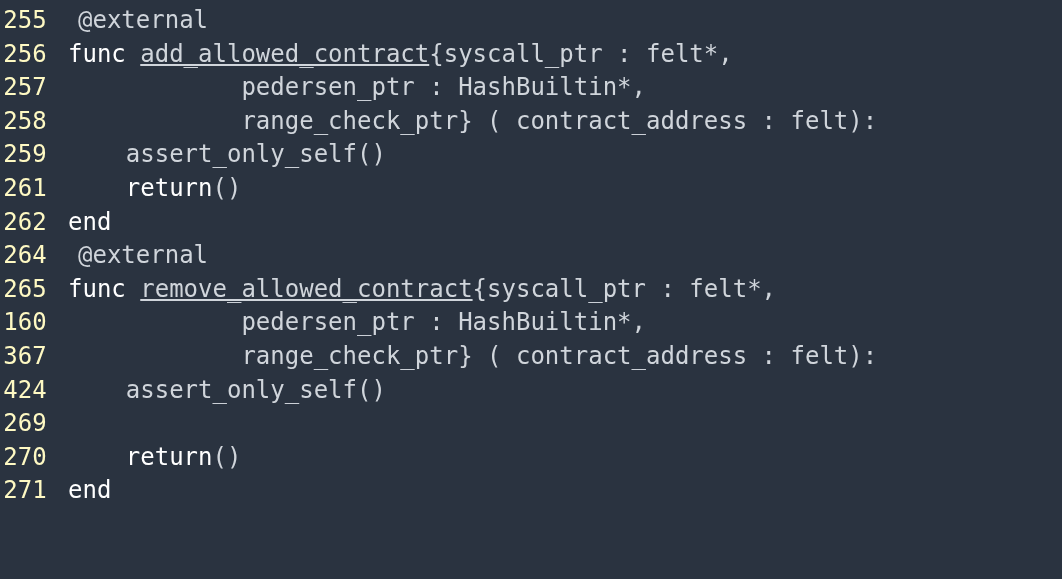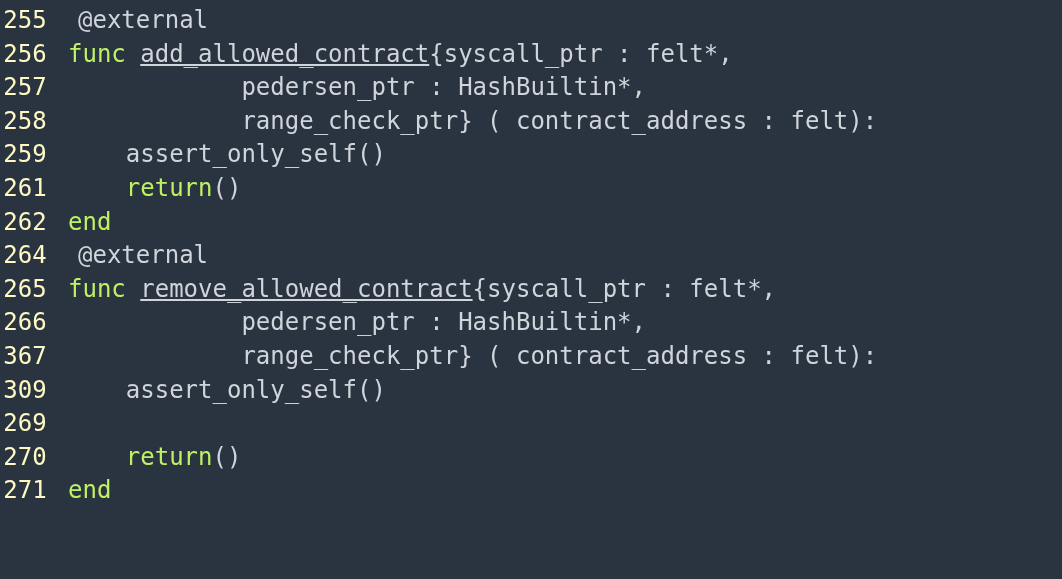--- a/index.html
+++ b/index.html
@@ -35,7 +35,7 @@
       color: #d0d5db;
     }
     .t-decorator { color: #d0d5db; margin-left: 10px; }
-    .t-keyword { color: #bef264; }
+    .t-keyword { color: #ffffff; }
     .t-funcname { color: #d0d5db; text-decoration: underline; }
     .t-type { color: #d0d5db; margin-top: 20px; }
     .t-ident { color: #d0d5db; }

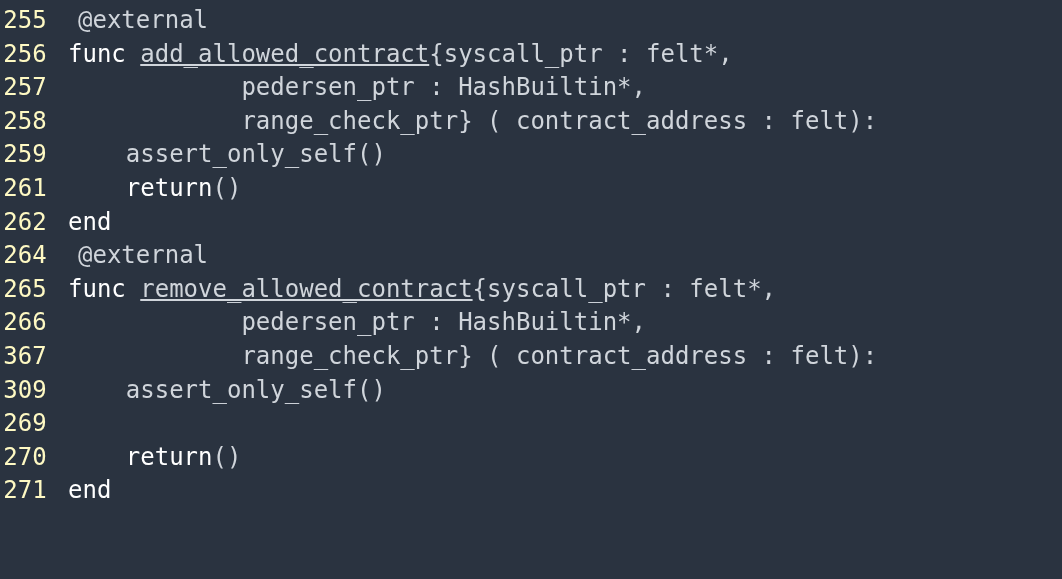--- a/index.html
+++ b/index.html
@@ -55,7 +55,7 @@
     <div class="code-line"><span class="line-number">262</span><span class="code-content"><span class="t-keyword">end</span></span></div>
     <div class="code-line"><span class="line-number">264</span><span class="code-content"><span class="t-decorator">@external</span></span></div>
     <div class="code-line"><span class="line-number">265</span><span class="code-content"><span class="t-keyword">func </span><span class="t-funcname">remove_allowed_contract</span><span class="t-punct">{</span><span class="t-ident">syscall_ptr</span><span class="t-punct"> : </span><span class="t-type">felt*</span><span class="t-punct">,</span></span></div>
-    <div class="code-line"><span class="line-number">266</span><span class="code-content">            <span class="t-ident">pedersen_ptr</span><span class="t-punct"> : </span><span class="t-type">HashBuiltin*</span><span class="t-punct">,</span></span></div>
+    <div class="code-line"><span class="line-number">160</span><span class="code-content">            <span class="t-ident">pedersen_ptr</span><span class="t-punct"> : </span><span class="t-type">HashBuiltin*</span><span class="t-punct">,</span></span></div>
     <div class="code-line"><span class="line-number">367</span><span class="code-content">            <span class="t-ident">range_check_ptr</span><span class="t-punct">} ( </span><span class="t-ident">contract_address</span><span class="t-punct"> : </span><span class="t-type">felt</span><span class="t-punct">):</span></span></div>
     <div class="code-line"><span class="line-number">309</span><span class="code-content">    <span class="t-ident">assert_only_self</span><span class="t-punct">()</span></span></div>
     <div class="code-line"><span class="line-number">269</span></div>

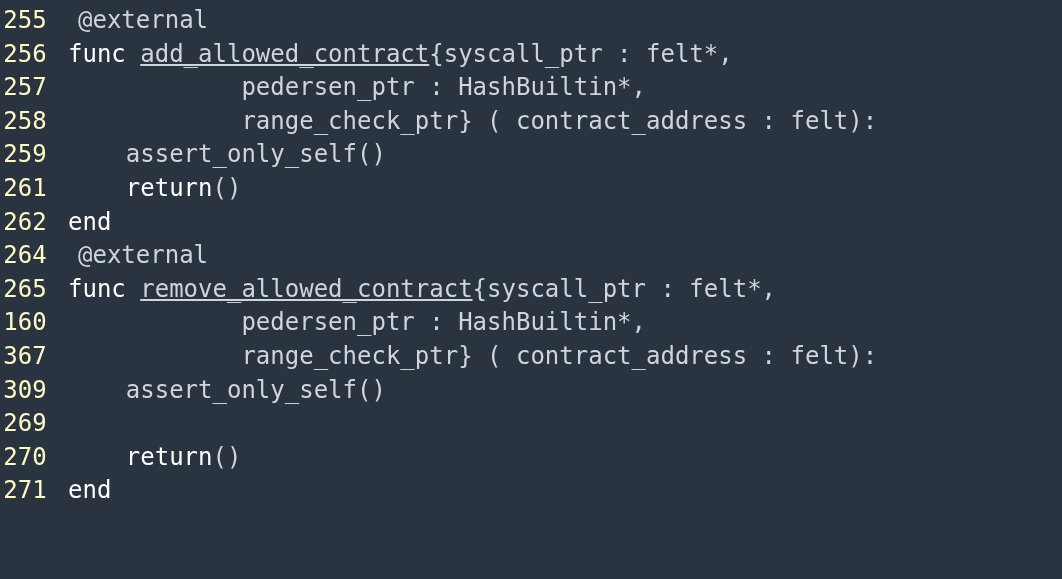--- a/index.html
+++ b/index.html
@@ -57,7 +57,7 @@
     <div class="code-line"><span class="line-number">265</span><span class="code-content"><span class="t-keyword">func </span><span class="t-funcname">remove_allowed_contract</span><span class="t-punct">{</span><span class="t-ident">syscall_ptr</span><span class="t-punct"> : </span><span class="t-type">felt*</span><span class="t-punct">,</span></span></div>
     <div class="code-line"><span class="line-number">160</span><span class="code-content">            <span class="t-ident">pedersen_ptr</span><span class="t-punct"> : </span><span class="t-type">HashBuiltin*</span><span class="t-punct">,</span></span></div>
     <div class="code-line"><span class="line-number">367</span><span class="code-content">            <span class="t-ident">range_check_ptr</span><span class="t-punct">} ( </span><span class="t-ident">contract_address</span><span class="t-punct"> : </span><span class="t-type">felt</span><span class="t-punct">):</span></span></div>
-    <div class="code-line"><span class="line-number">309</span><span class="code-content">    <span class="t-ident">assert_only_self</span><span class="t-punct">()</span></span></div>
+    <div class="code-line"><span class="line-number">424</span><span class="code-content">    <span class="t-ident">assert_only_self</span><span class="t-punct">()</span></span></div>
     <div class="code-line"><span class="line-number">269</span></div>
     <div class="code-line"><span class="line-number">270</span><span class="code-content">    <span class="t-keyword">return</span><span class="t-punct">()</span></span></div>
     <div class="code-line"><span class="line-number">271</span><span class="code-content"><span class="t-keyword">end</span></span></div>

